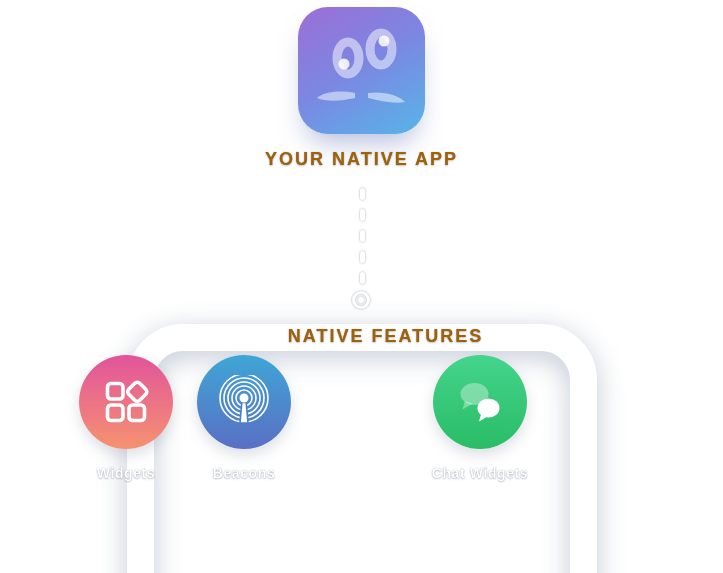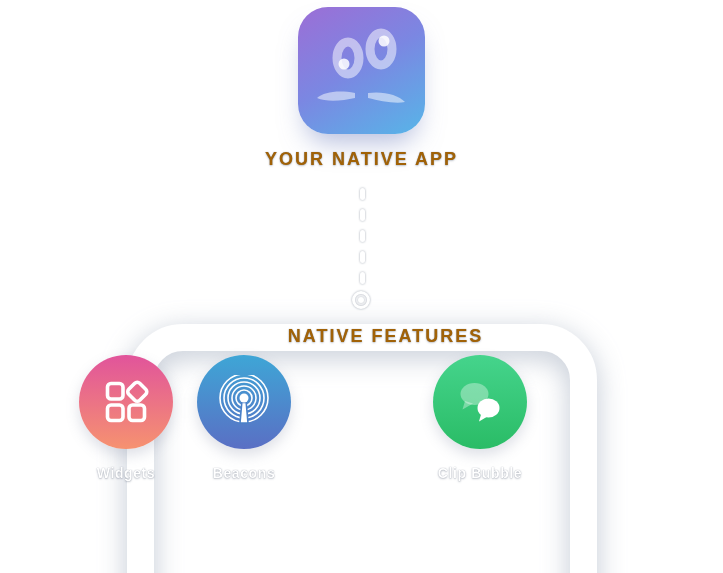--- a/index.html
+++ b/index.html
@@ -142,7 +142,7 @@
         </g>
       </svg>
     </div>
-    <div class="feature-label">Clip Bubble</div>
+    <div class="feature-label">Chat Widgets</div>
   </div>
 
 

